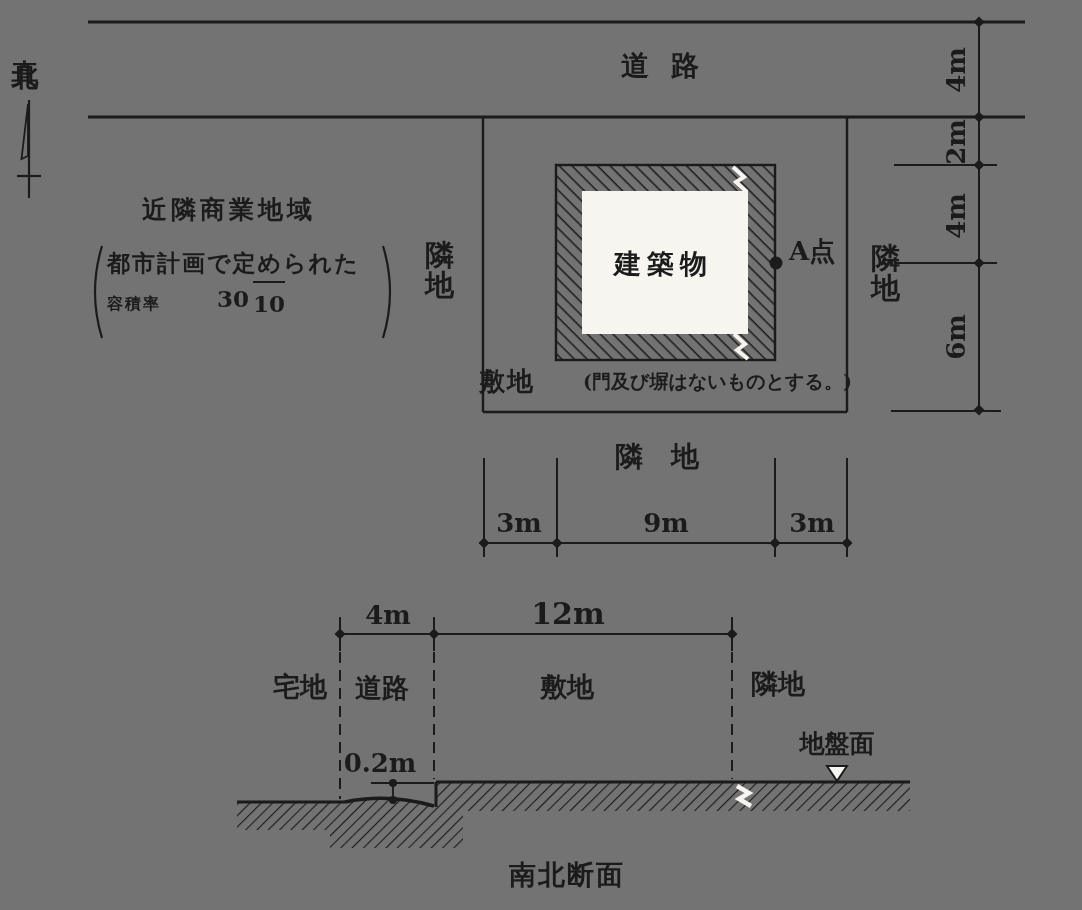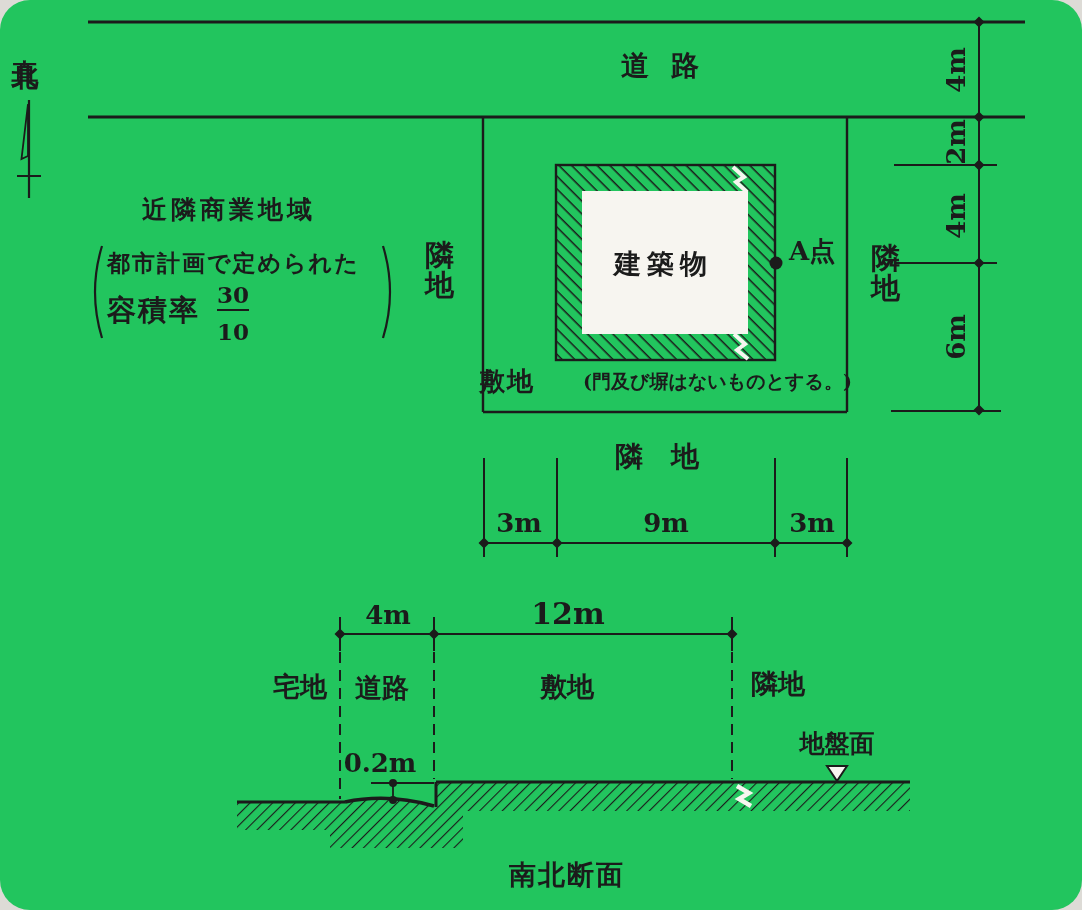--- a/index.html
+++ b/index.html
@@ -6,11 +6,10 @@
   .canvas{
     position:relative;
     width:1082px;height:910px;
-    background:#22c55e;
+    background:#737373;
     overflow:hidden;
     font-family:"DejaVu Serif","Liberation Serif",serif;
     color:#1b1b1b;
-    border-radius:30px;
   }
   .drawing{position:absolute;left:0;top:0;}
   .lbl{

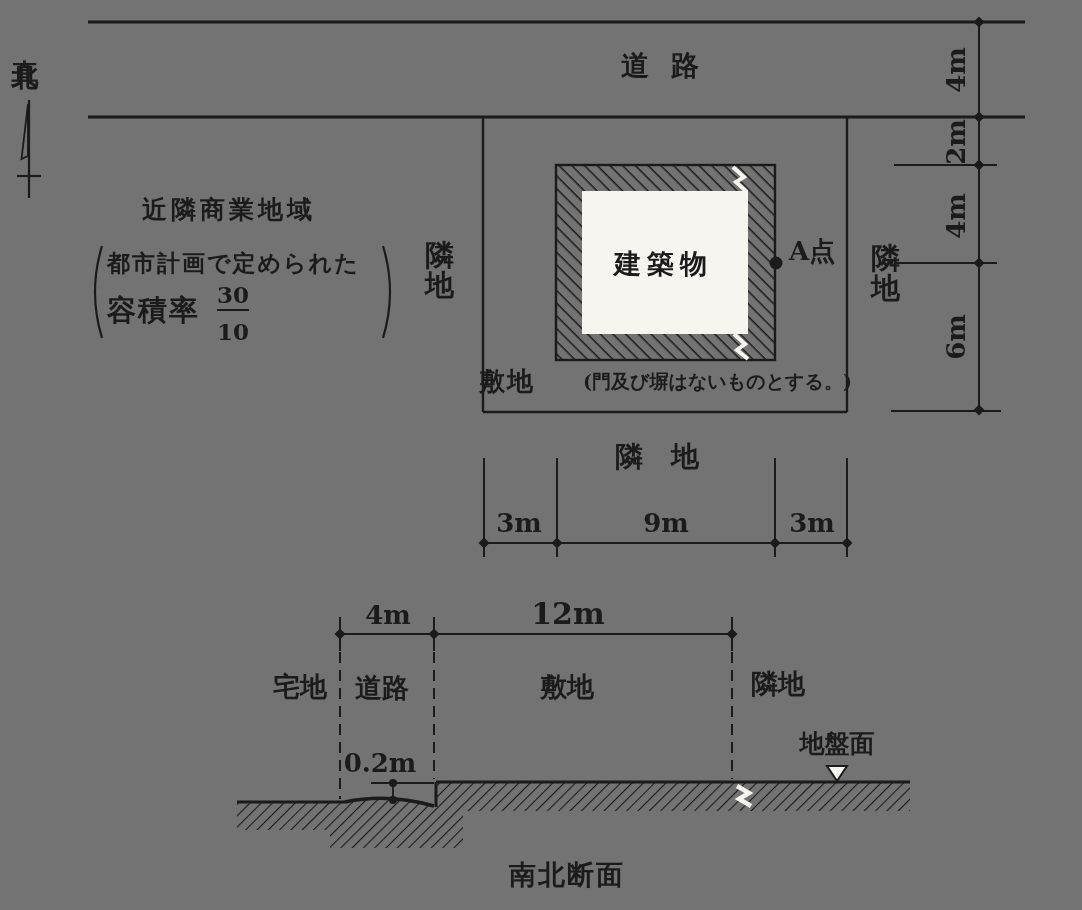--- a/index.html
+++ b/index.html
@@ -116,7 +116,7 @@
 
   <div class="lbl" style="left:142px;top:197px;font-size:25px;letter-spacing:4px;">近隣商業地域</div>
   <div class="lbl" style="left:107px;top:251px;font-size:23px;letter-spacing:2px;text-align:right;">都市計画で定められた</div>
-  <div class="lbl" style="left:107px;top:296px;font-size:29px;letter-spacing:2px;">容積率</div>
+  <div class="lbl" style="left:107px;top:296px;font-size:16px;letter-spacing:2px;">容積率</div>
   <div class="frac" style="left:213px;top:281px;font-size:23px;">
     <span class="num">30</span>
     <span class="den">10</span>

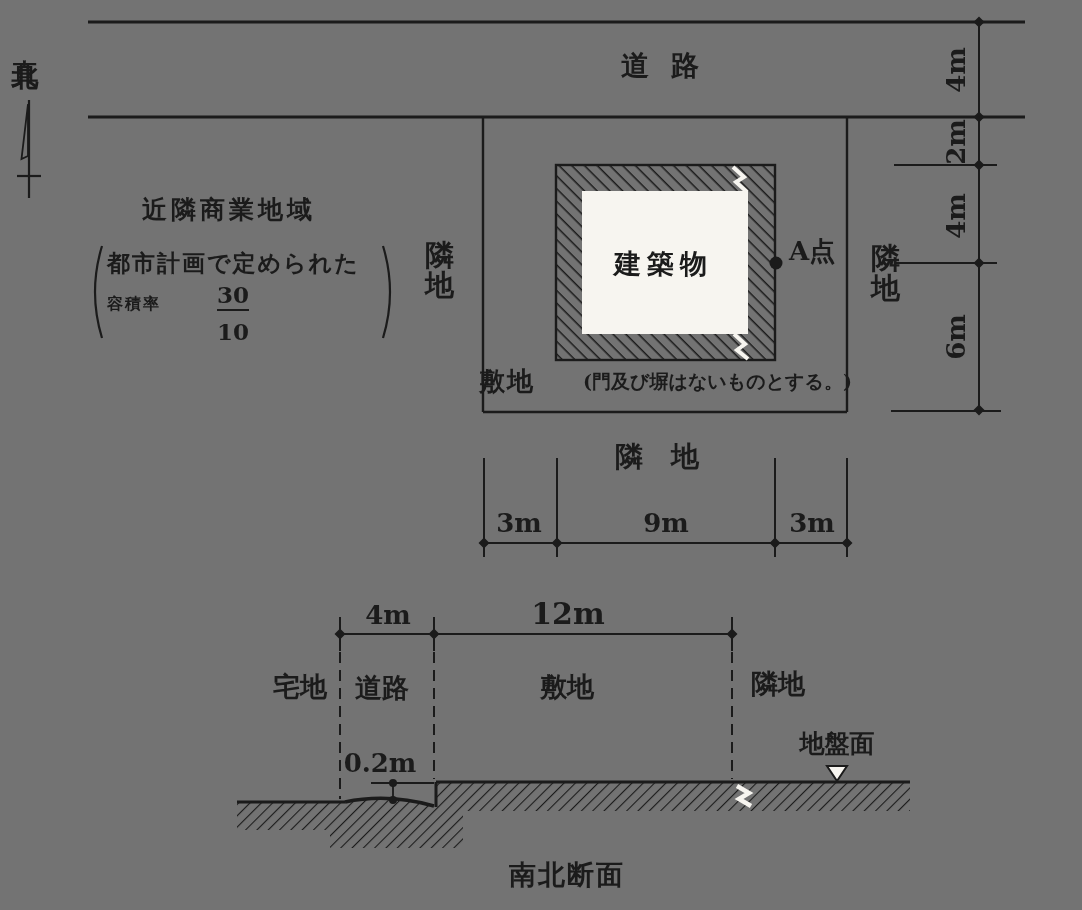--- a/index.html
+++ b/index.html
@@ -22,7 +22,7 @@
   .v{writing-mode:vertical-rl;text-orientation:upright;}
   .c{display:flex;align-items:center;justify-content:center;text-align:center;}
   .rot{transform:rotate(-90deg);}
-  .frac{position:absolute;display:inline-flex;flex-direction:column;align-items:center;font-weight:600;}
+  .frac{position:absolute;display:inline-flex;align-items:center;font-weight:600;}
   .frac .den{border-top:2px solid #1b1b1b;padding-top:7px;}
   .frac .num{padding:0 4px 1px 4px;}
   .caption-note{font-size:19px;margin-left:48px;}

